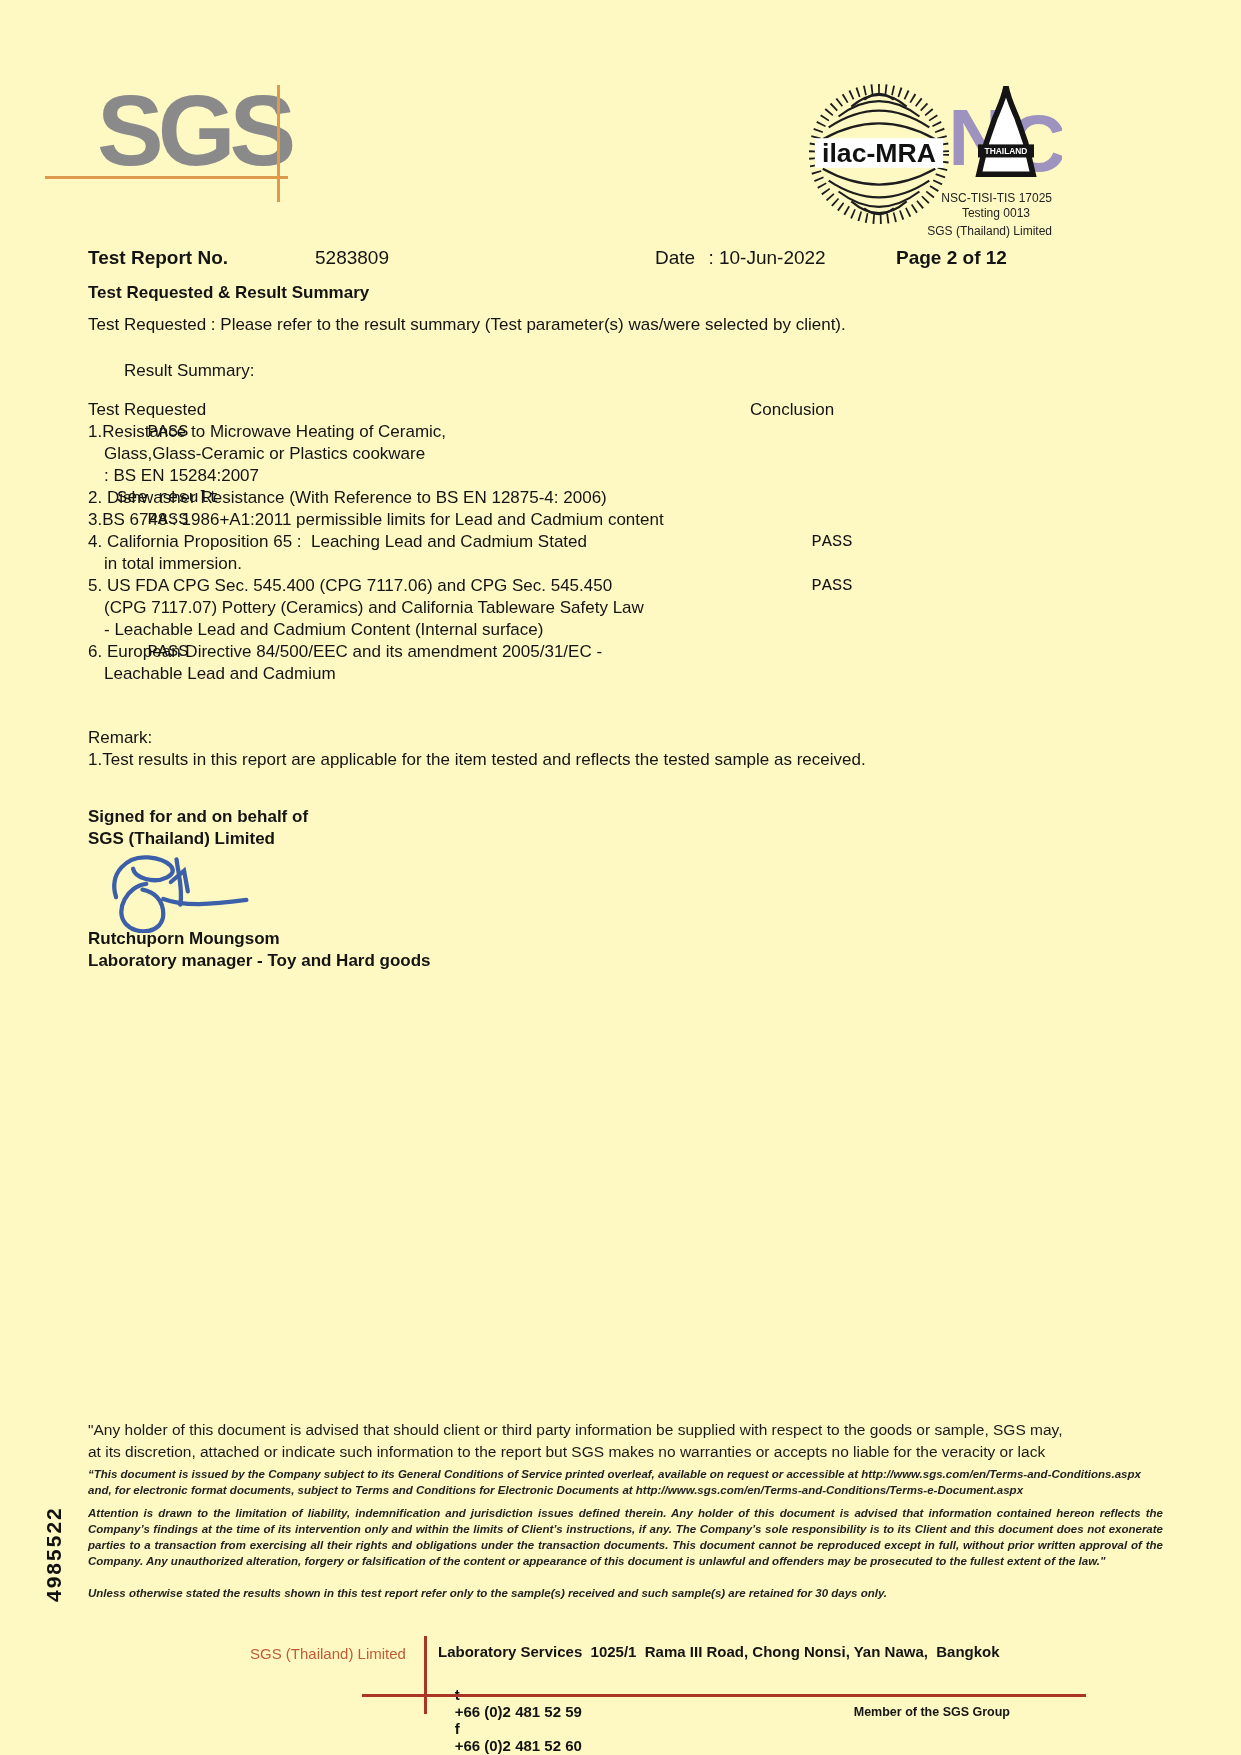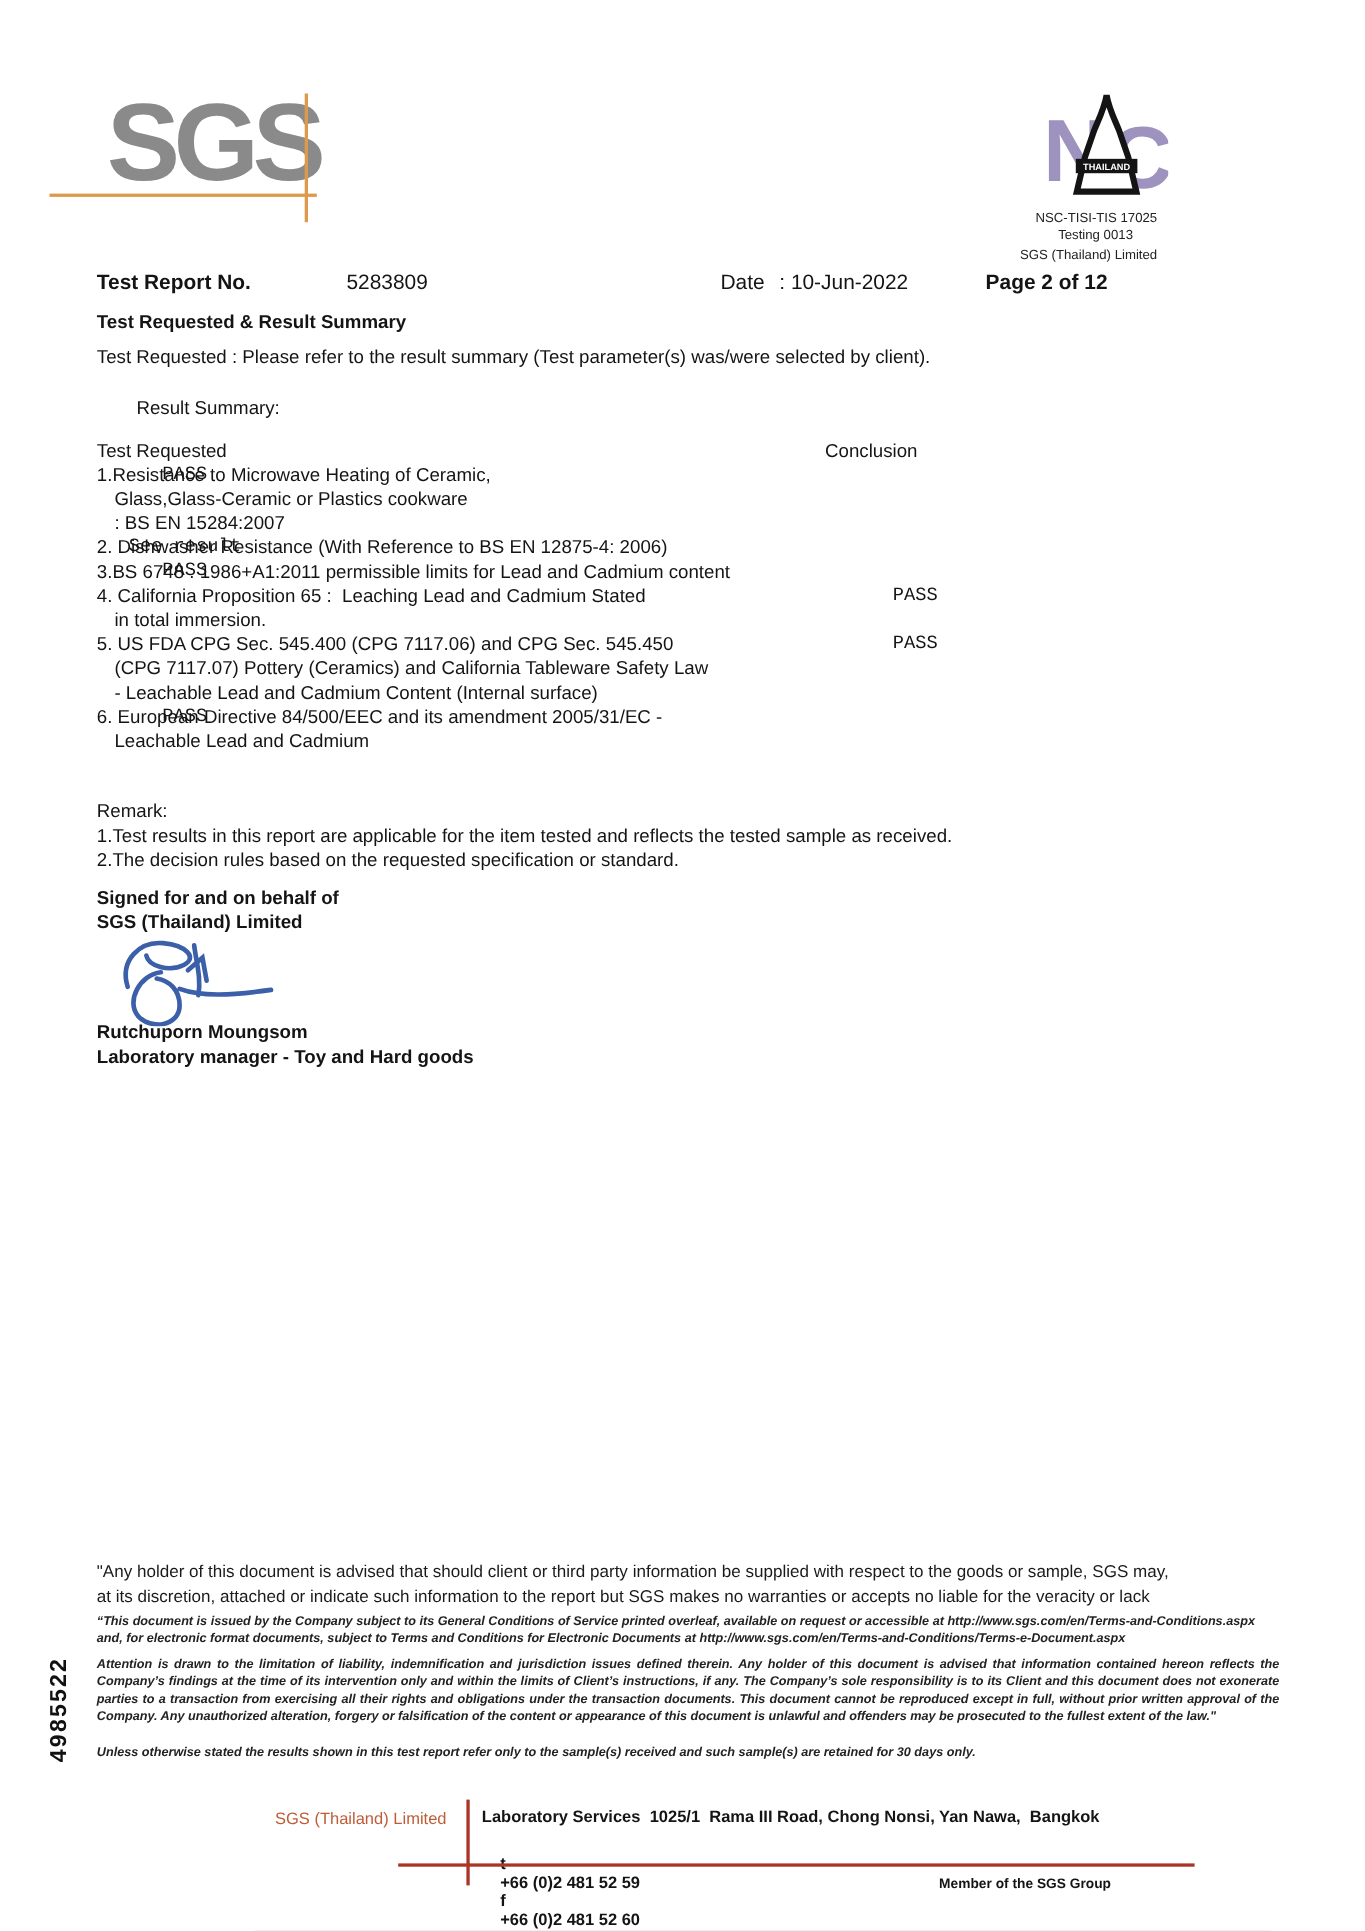--- a/index.html
+++ b/index.html
@@ -5,7 +5,7 @@
   html,body { margin:0; padding:0; background:#e8e8e8; }
   .page {
     position:relative; width:1241px; height:1755px; margin:0 auto;
-    background:#ffffff; overflow:hidden;
+    background:#fef9c3; overflow:hidden;
     font-family:"Liberation Sans", sans-serif; color:#141414;
   }
   .abs { position:absolute; }

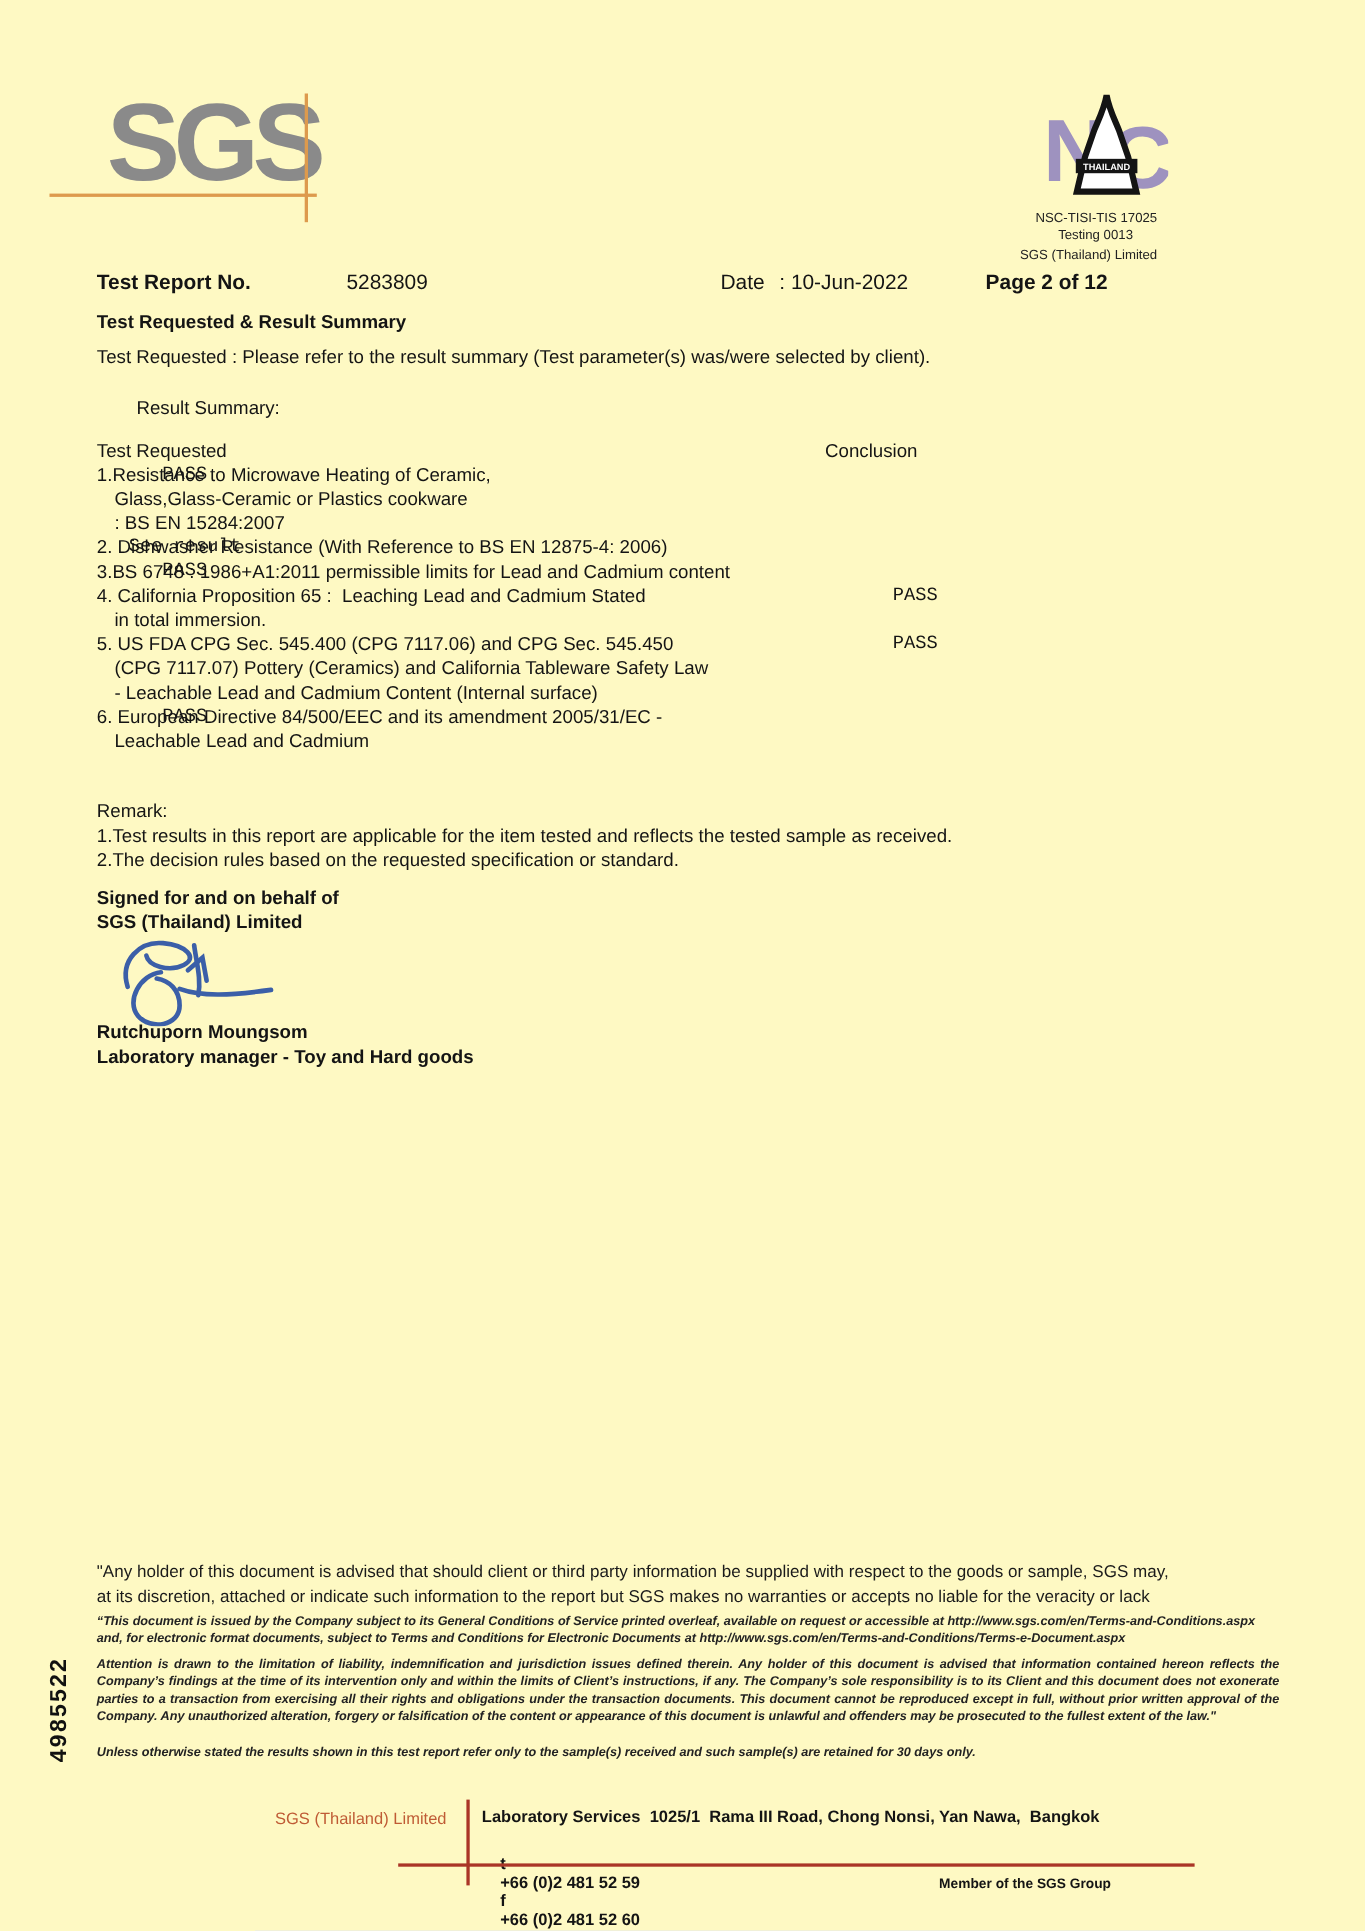--- a/index.html
+++ b/index.html
@@ -65,6 +65,23 @@
   <div class="abs sgs-hline" style="left:45px; top:176px; width:243px;"></div>
   <div class="abs sgs-vline" style="left:277px; top:85px; height:117px;"></div>
 
+  <div class="abs" style="left:805px; top:80px;">
+    <svg width="148" height="148" viewBox="0 0 150 150">
+      <circle cx="75" cy="75" r="66" fill="none" stroke="#1d1d1d" stroke-width="10" stroke-dasharray="1.8,5.4"></circle>
+      <path d="M18,60 Q75,28 132,60" fill="none" stroke="#1d1d1d" stroke-width="2.2"></path>
+      <path d="M24,48 Q75,14 126,48" fill="none" stroke="#1d1d1d" stroke-width="2.2"></path>
+      <path d="M34,37 Q75,6 116,37" fill="none" stroke="#1d1d1d" stroke-width="2.2"></path>
+      <path d="M47,27 Q75,3 103,27" fill="none" stroke="#1d1d1d" stroke-width="2.2"></path>
+      <path d="M60,20 Q75,8 90,20" fill="none" stroke="#1d1d1d" stroke-width="2.2"></path>
+      <path d="M18,90 Q75,122 132,90" fill="none" stroke="#1d1d1d" stroke-width="2.2"></path>
+      <path d="M24,102 Q75,136 126,102" fill="none" stroke="#1d1d1d" stroke-width="2.2"></path>
+      <path d="M34,113 Q75,144 116,113" fill="none" stroke="#1d1d1d" stroke-width="2.2"></path>
+      <path d="M47,123 Q75,147 103,123" fill="none" stroke="#1d1d1d" stroke-width="2.2"></path>
+      <path d="M60,130 Q75,142 90,130" fill="none" stroke="#1d1d1d" stroke-width="2.2"></path>
+      <rect x="10" y="59" width="130" height="30" fill="#ffffff"></rect>
+      <text x="75" y="83" text-anchor="middle" font-family="Liberation Sans, sans-serif" font-size="27" font-weight="bold" fill="#111111">ilac-MRA</text>
+    </svg>
+  </div>
 
   <div class="abs" style="left:950px; top:84px;">
     <svg width="112" height="104" viewBox="0 0 120 110">

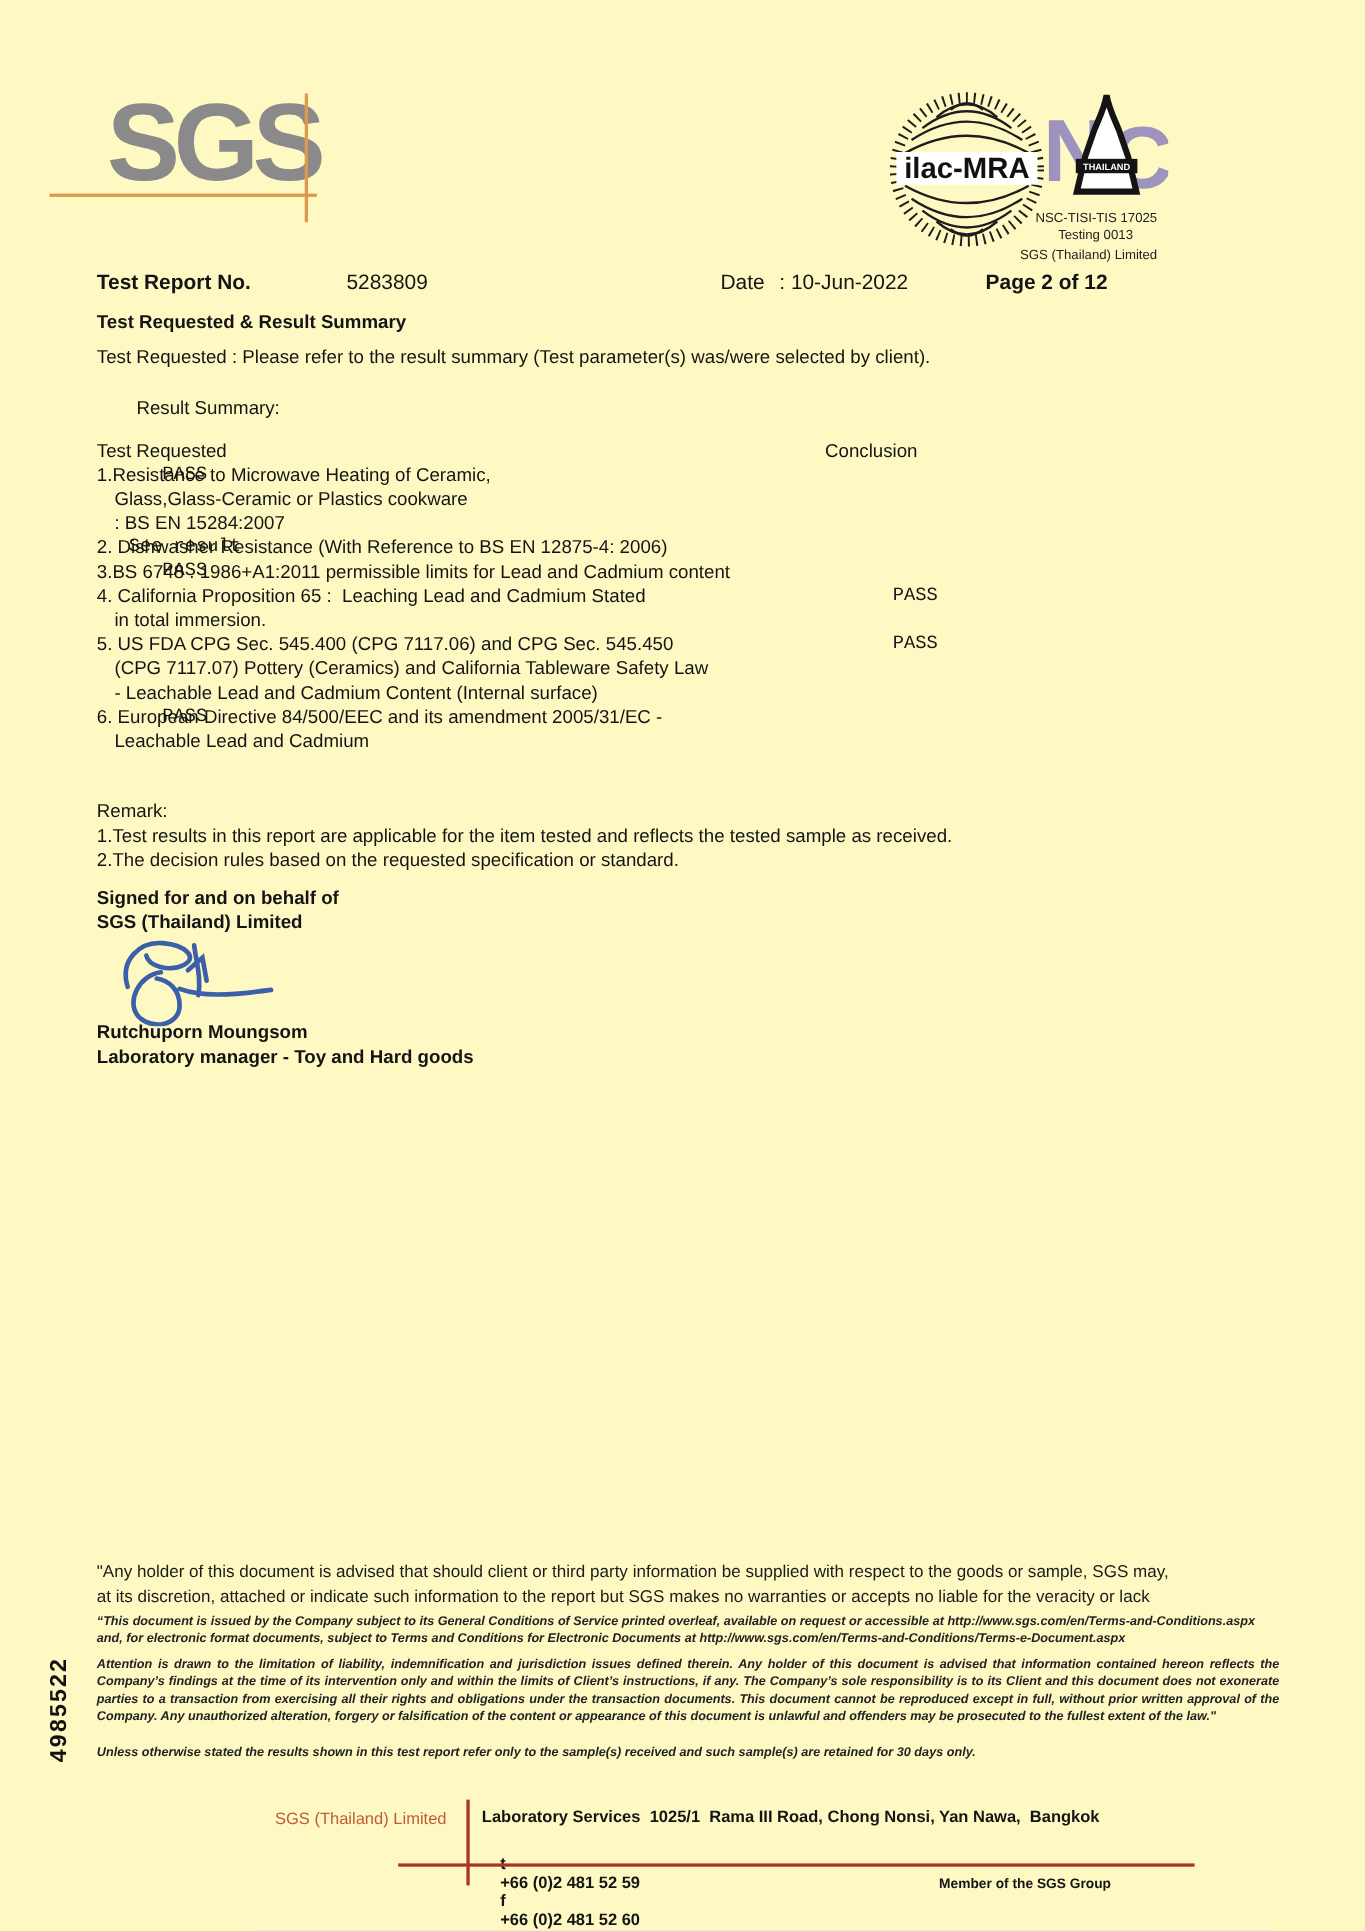--- a/index.html
+++ b/index.html
@@ -159,7 +159,6 @@
   <div class="abs t17" style="left:88px; top:727px; width:1080px;">
     <div class="line">Remark:</div>
     <div class="line">1.Test results in this report are applicable for the item tested and reflects the tested sample as received.</div>
-    <div class="line">2.The decision rules based on the requested specification or standard.</div>
   </div>
 
   <div class="abs t17 b" style="left:88px; top:806px;">Signed for and on behalf of</div>

